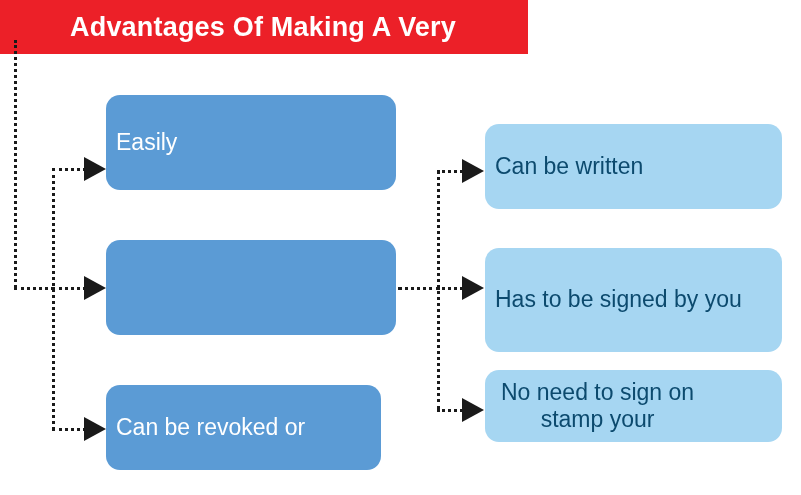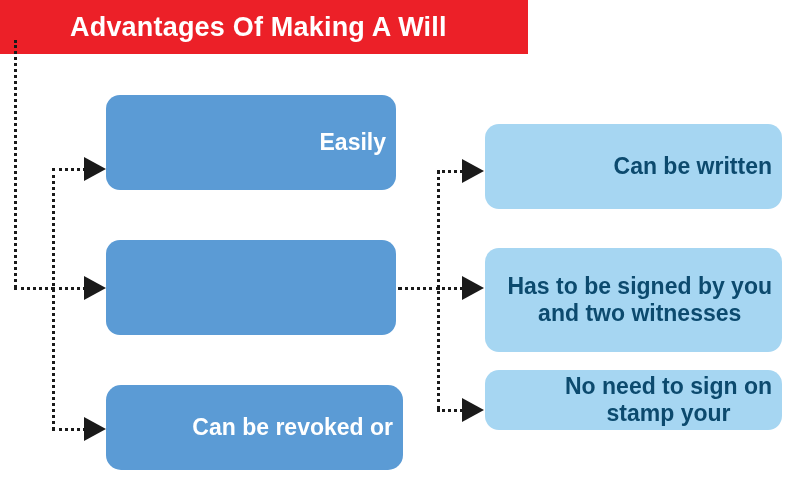--- a/index.html
+++ b/index.html
@@ -122,7 +122,7 @@
 <div id="canvas">
 
   <div id="title-banner">
-    <div id="title-text">Advantages Of Making A Will</div>
+    <div id="title-text">Advantages Of Making A Very</div>
   </div>
 
   <div class="dot-v" id="trunk-vertical"></div>

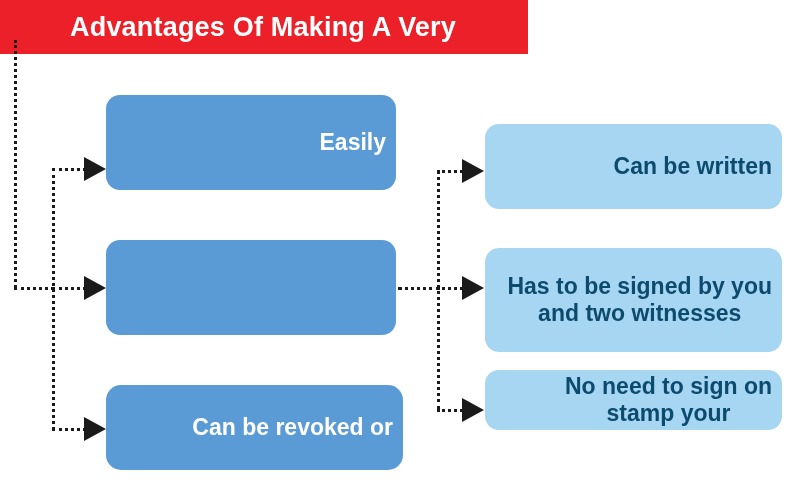--- a/index.html
+++ b/index.html
@@ -47,11 +47,10 @@
     border-radius: 14px;
     display: flex;
     align-items: center;
-    justify-content: flex-end;
+    justify-content: flex-start;
     text-align: center;
     padding: 4px 10px;
     line-height: 1.18;
-    font-weight: bold;
   }
   .node-primary {
     background: #5b9bd5;

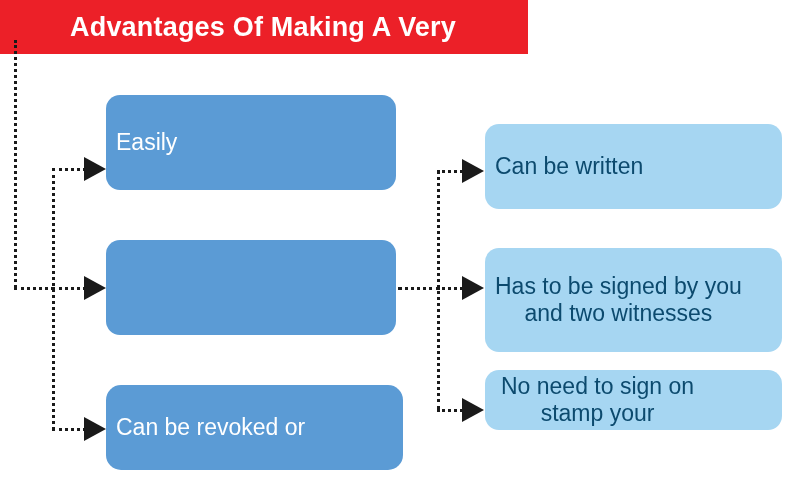--- a/index.html
+++ b/index.html
@@ -169,7 +169,6 @@
   <div class="node node-secondary" id="node-signed-witnesses">
     <div>
       <span>Has to be signed by you</span>
-      <span>and two witnesses</span>
     </div>
   </div>
 

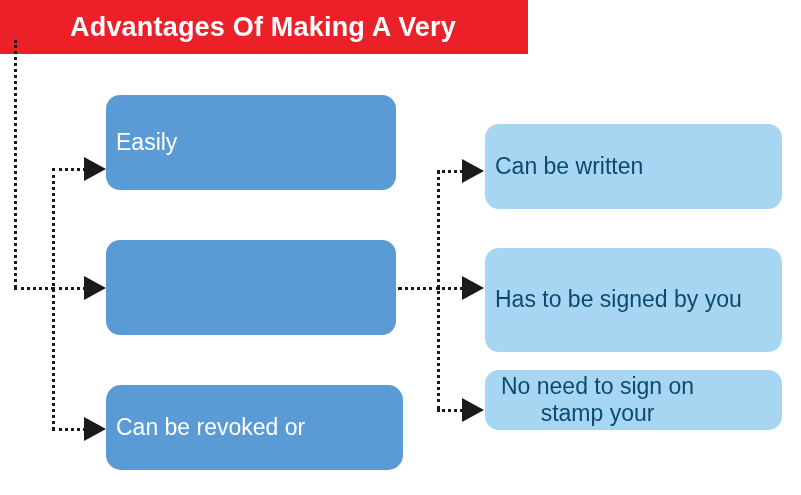--- a/index.html
+++ b/index.html
@@ -72,7 +72,7 @@
   
   #node-can-be-written    { left: 485px; top: 124px; width: 297px; height: 85px; }
   #node-signed-witnesses  { left: 485px; top: 248px; width: 297px; height: 104px; }
-  #node-no-stamp-paper    { left: 485px; top: 370px; width: 297px; height: 60px; padding-left: 16px; }
+  #node-no-stamp-paper    { left: 485px; top: 370px; width: 297px; height: 72px; padding-left: 16px; }
 
   
   .dot-v {

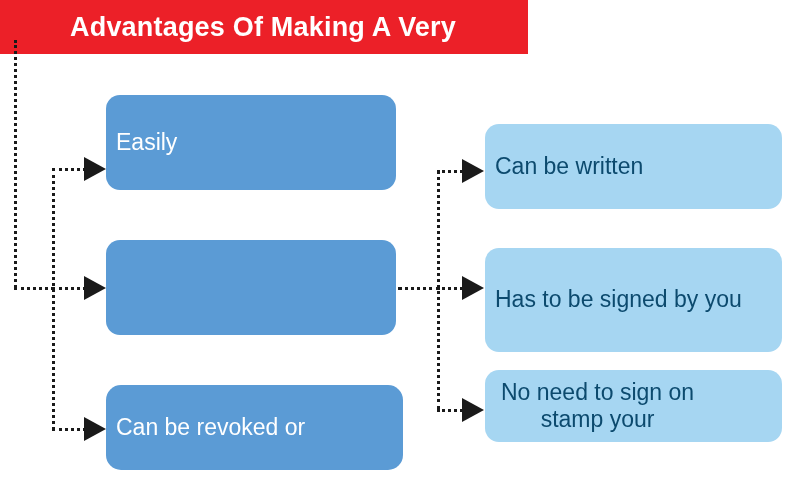--- a/index.html
+++ b/index.html
@@ -67,7 +67,7 @@
   
   #node-easily-understood { left: 106px; top: 95px;  width: 290px; height: 95px; }
   #node-few-requirements  { left: 106px; top: 240px; width: 290px; height: 95px; }
-  #node-revocable         { left: 106px; top: 385px; width: 297px; height: 85px; border-radius: 15px; }
+  #node-revocable         { left: 106px; top: 385px; width: 275px; height: 85px; }
 
   
   #node-can-be-written    { left: 485px; top: 124px; width: 297px; height: 85px; }

